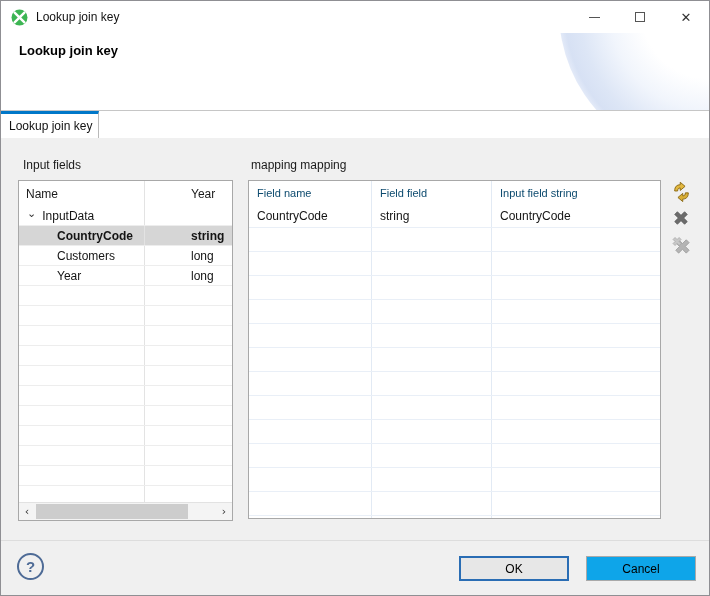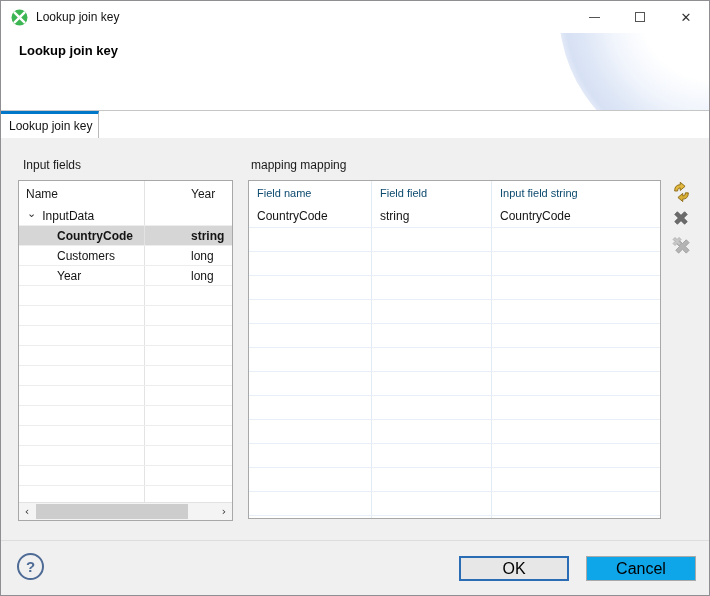--- a/index.html
+++ b/index.html
@@ -85,7 +85,7 @@
   .help-btn { position:absolute; left:16px; top:12px; width:27px; height:27px; border-radius:50%;
               border:2px solid #4e6b96; color:#4e6b96; font-size:15px; font-weight:bold;
               display:flex; align-items:center; justify-content:center; background:transparent; }
-  .btn { position:absolute; top:15px; width:110px; height:25px; font-size:16px; color:#000;
+  .btn { position:absolute; top:15px; width:110px; height:25px; font-size:12px; color:#000;
          display:flex; align-items:center; justify-content:center;
          font-family:"Liberation Sans",sans-serif; }
   .btn-ok { left:458px; background:#e7e7e7; border:2px solid #2a6db4; }

